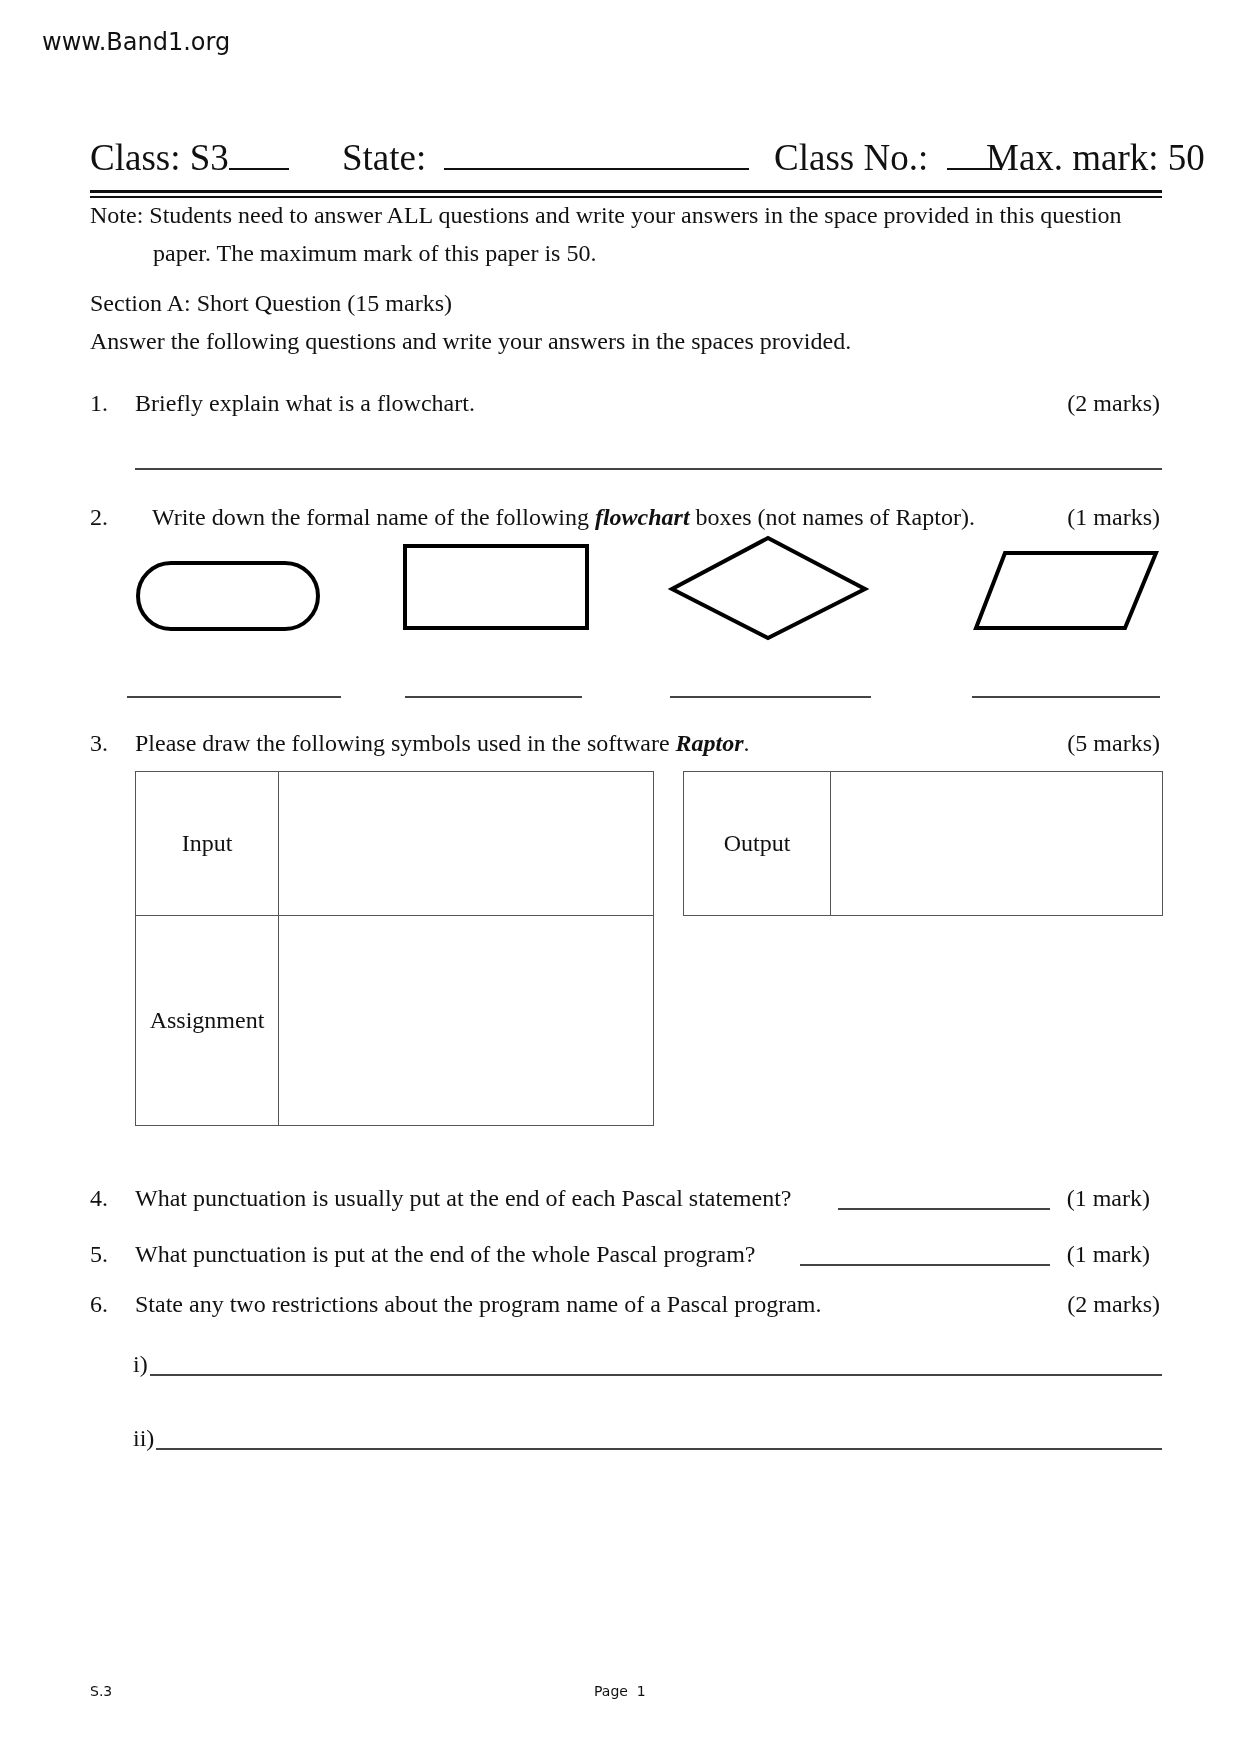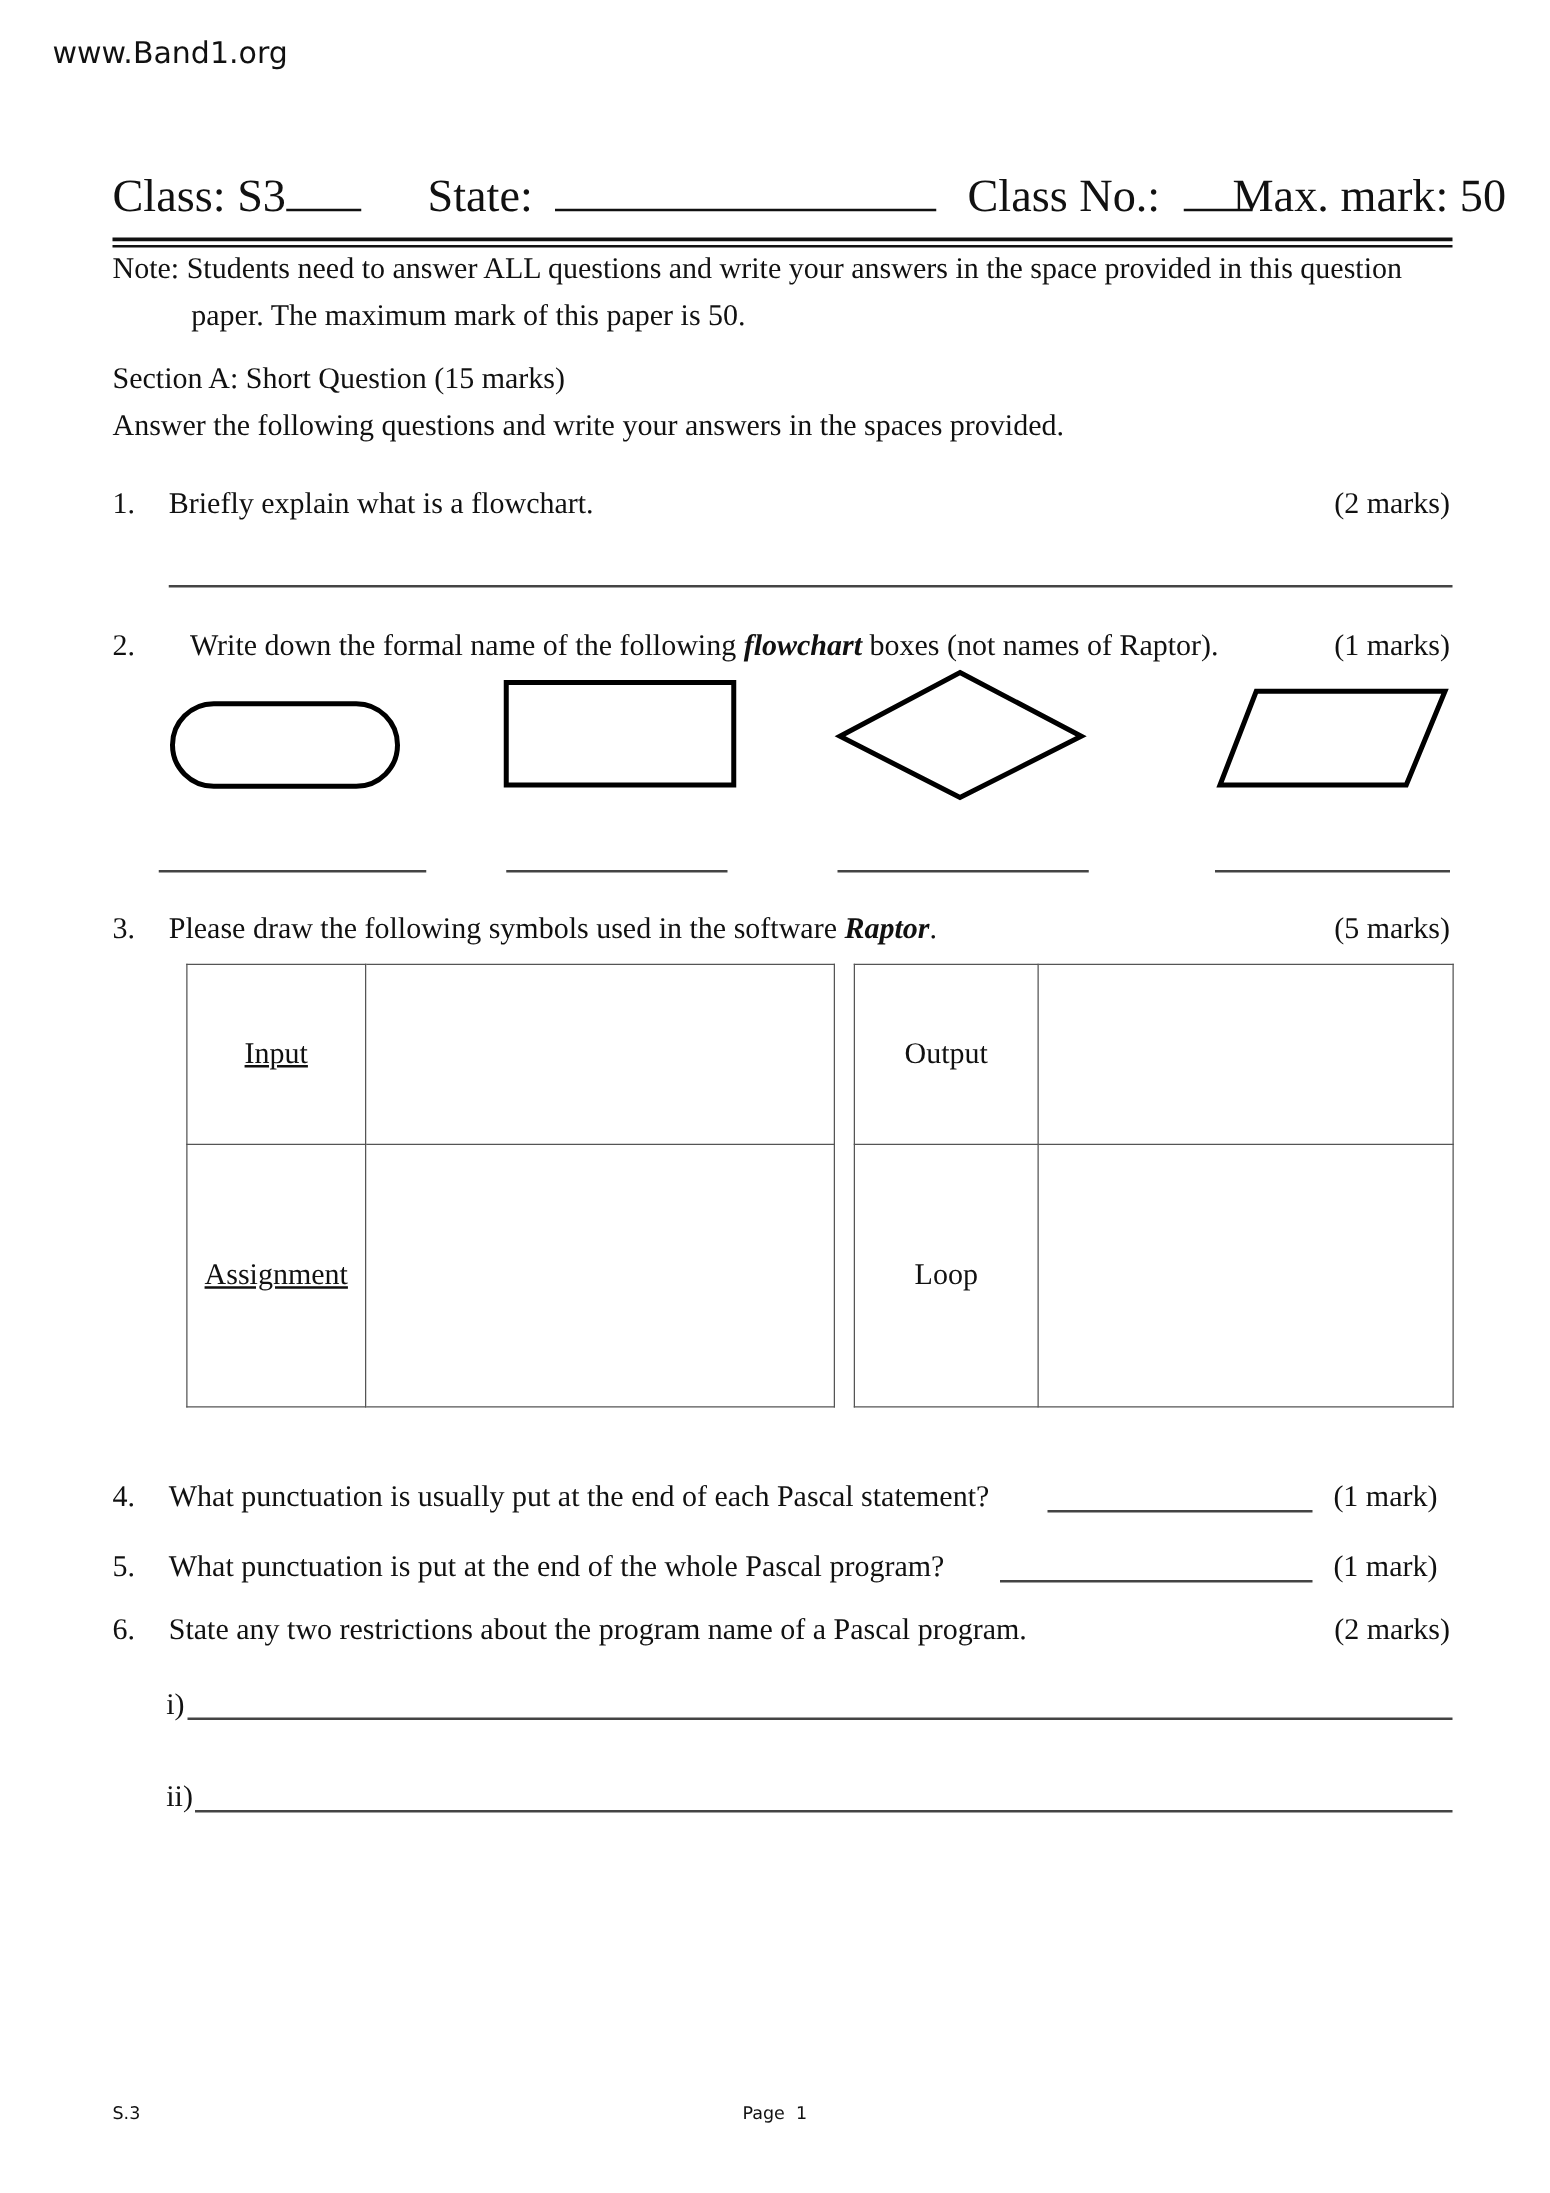--- a/index.html
+++ b/index.html
@@ -70,7 +70,7 @@
 <div class="abs txt" style="left:135px; top:730px;"><span>Please draw the following symbols used in the software </span><b><i>Raptor</i></b><span>.</span></div>
 <div class="abs marks" style="top:730px;">(5 marks)</div>
 
-<table class="sym" style="left:149px; top:771px;text-decoration:underline;">
+<table class="sym" style="left:135px; top:771px;">
   <tbody>
       <tr style="height:143px;">
     <td style="width:142px;">

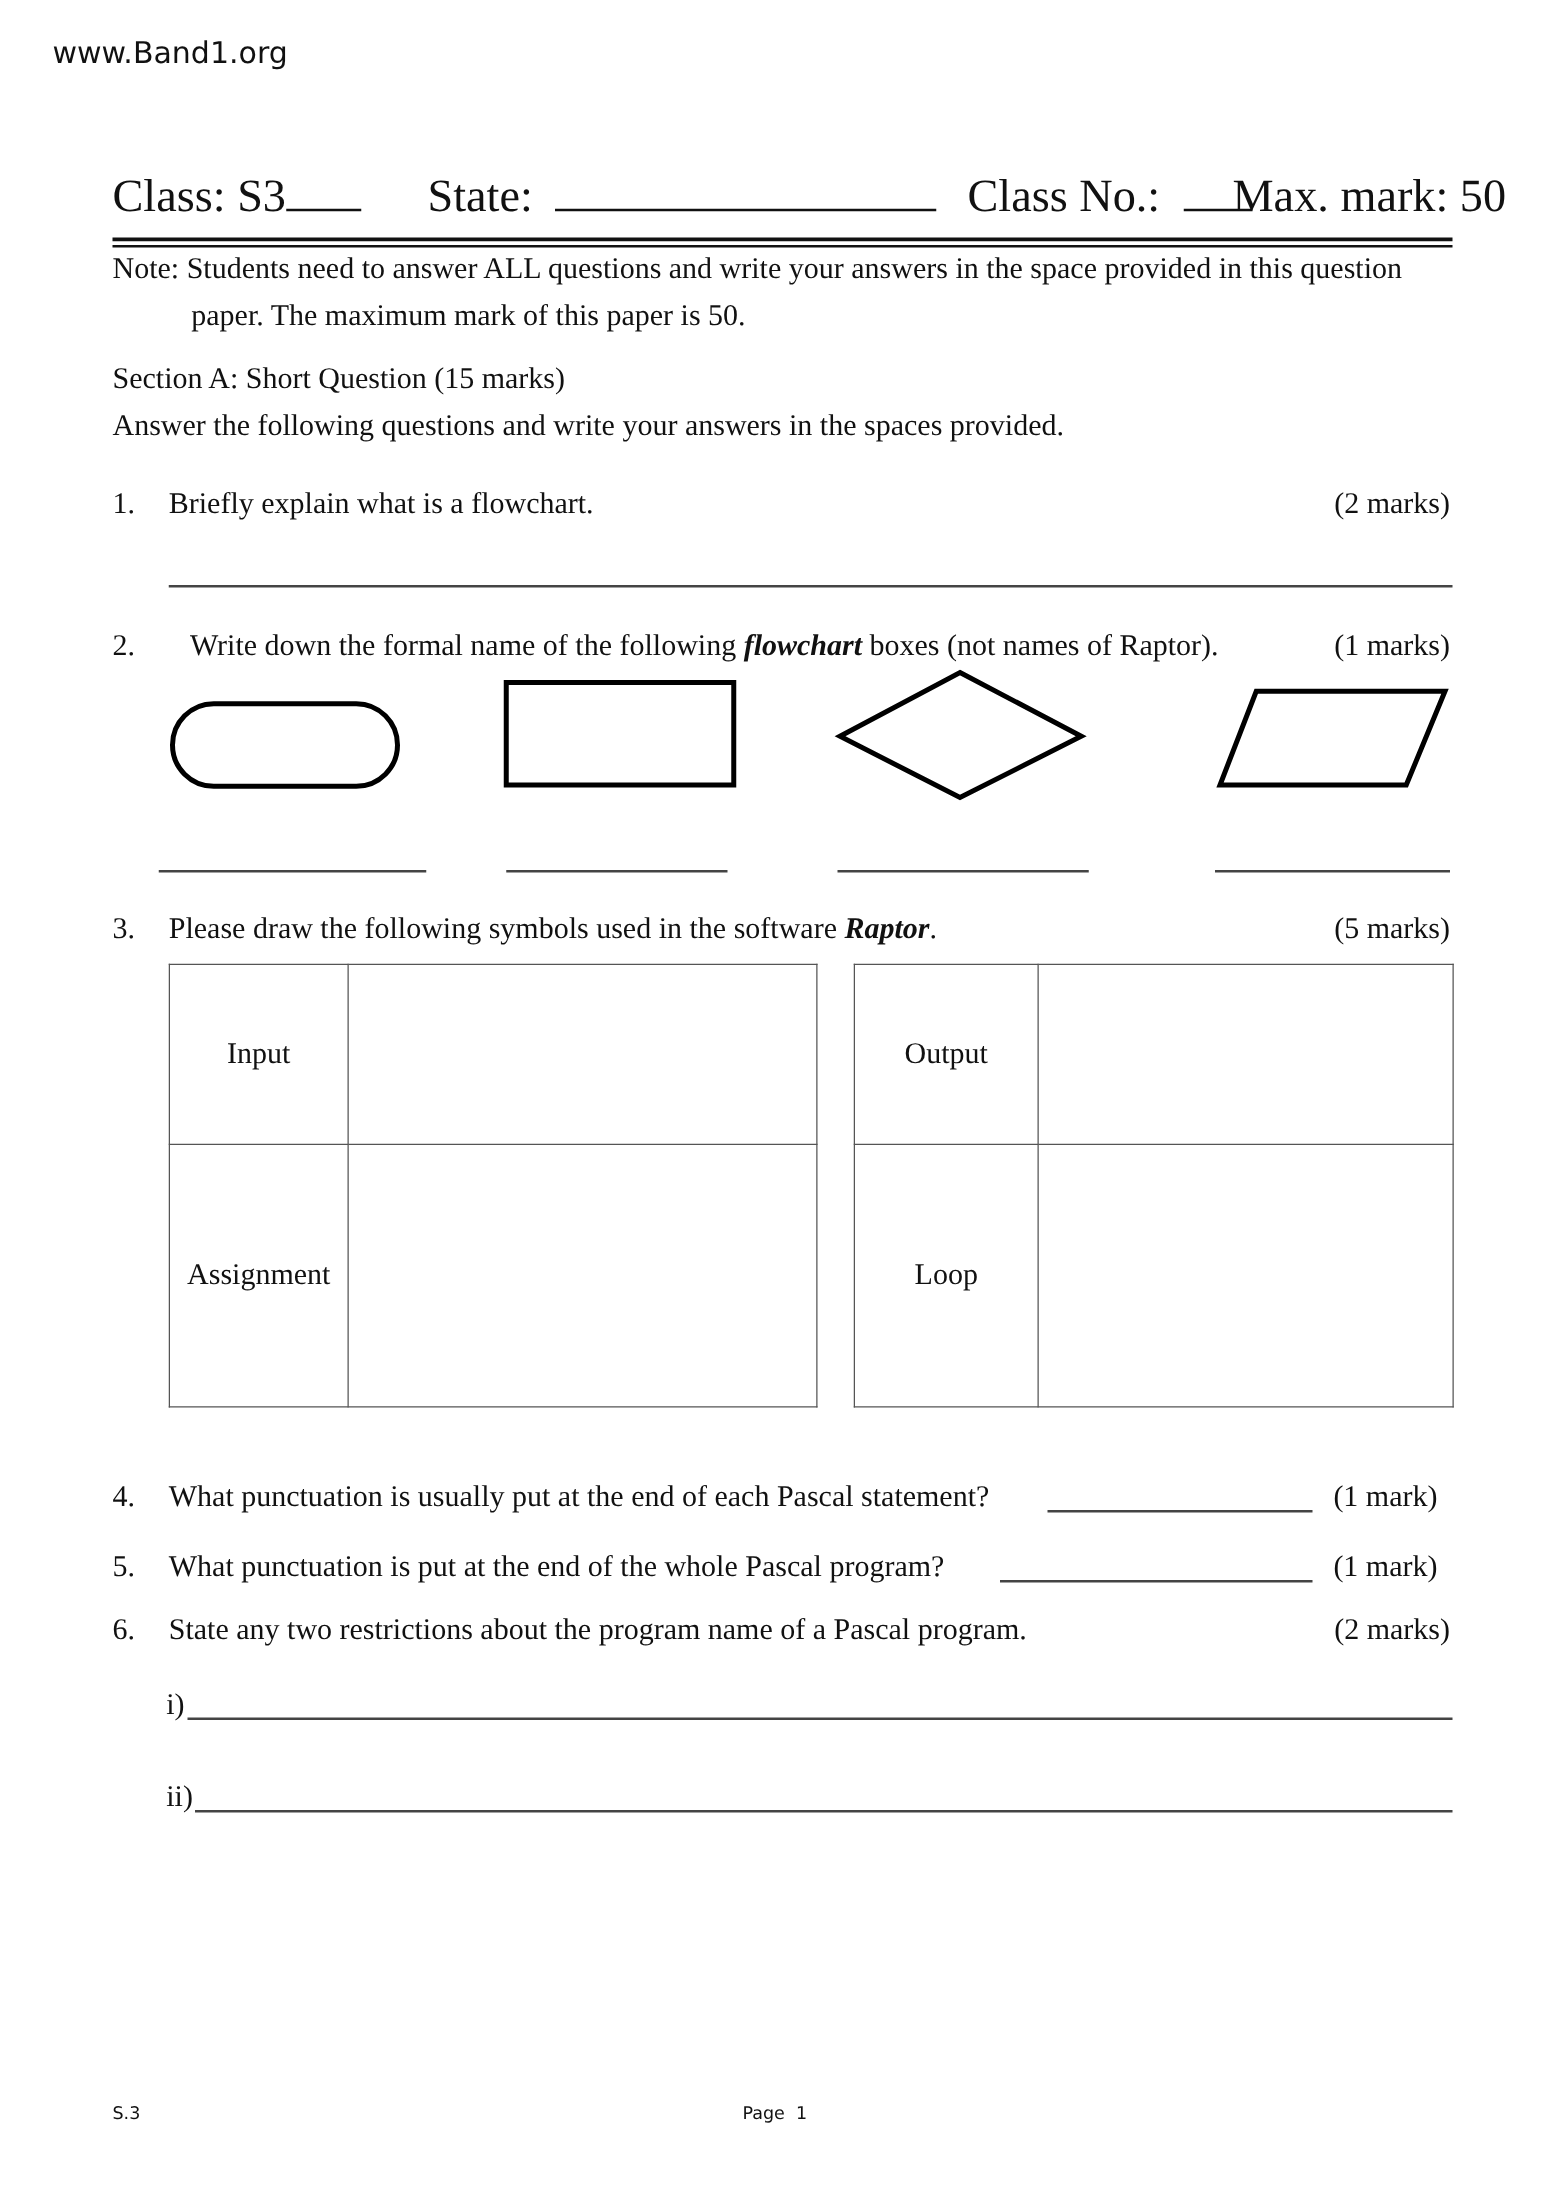--- a/index.html
+++ b/index.html
@@ -95,12 +95,6 @@
         </td>
     <td style="width:331px;"></td>
   </tr>
-  <tr style="height:209px;">
-    <td>
-          <div class="cell-label" style="height:209px;">Loop</div>
-        </td>
-    <td></td>
-  </tr>
 </tbody>
   </table>
 

